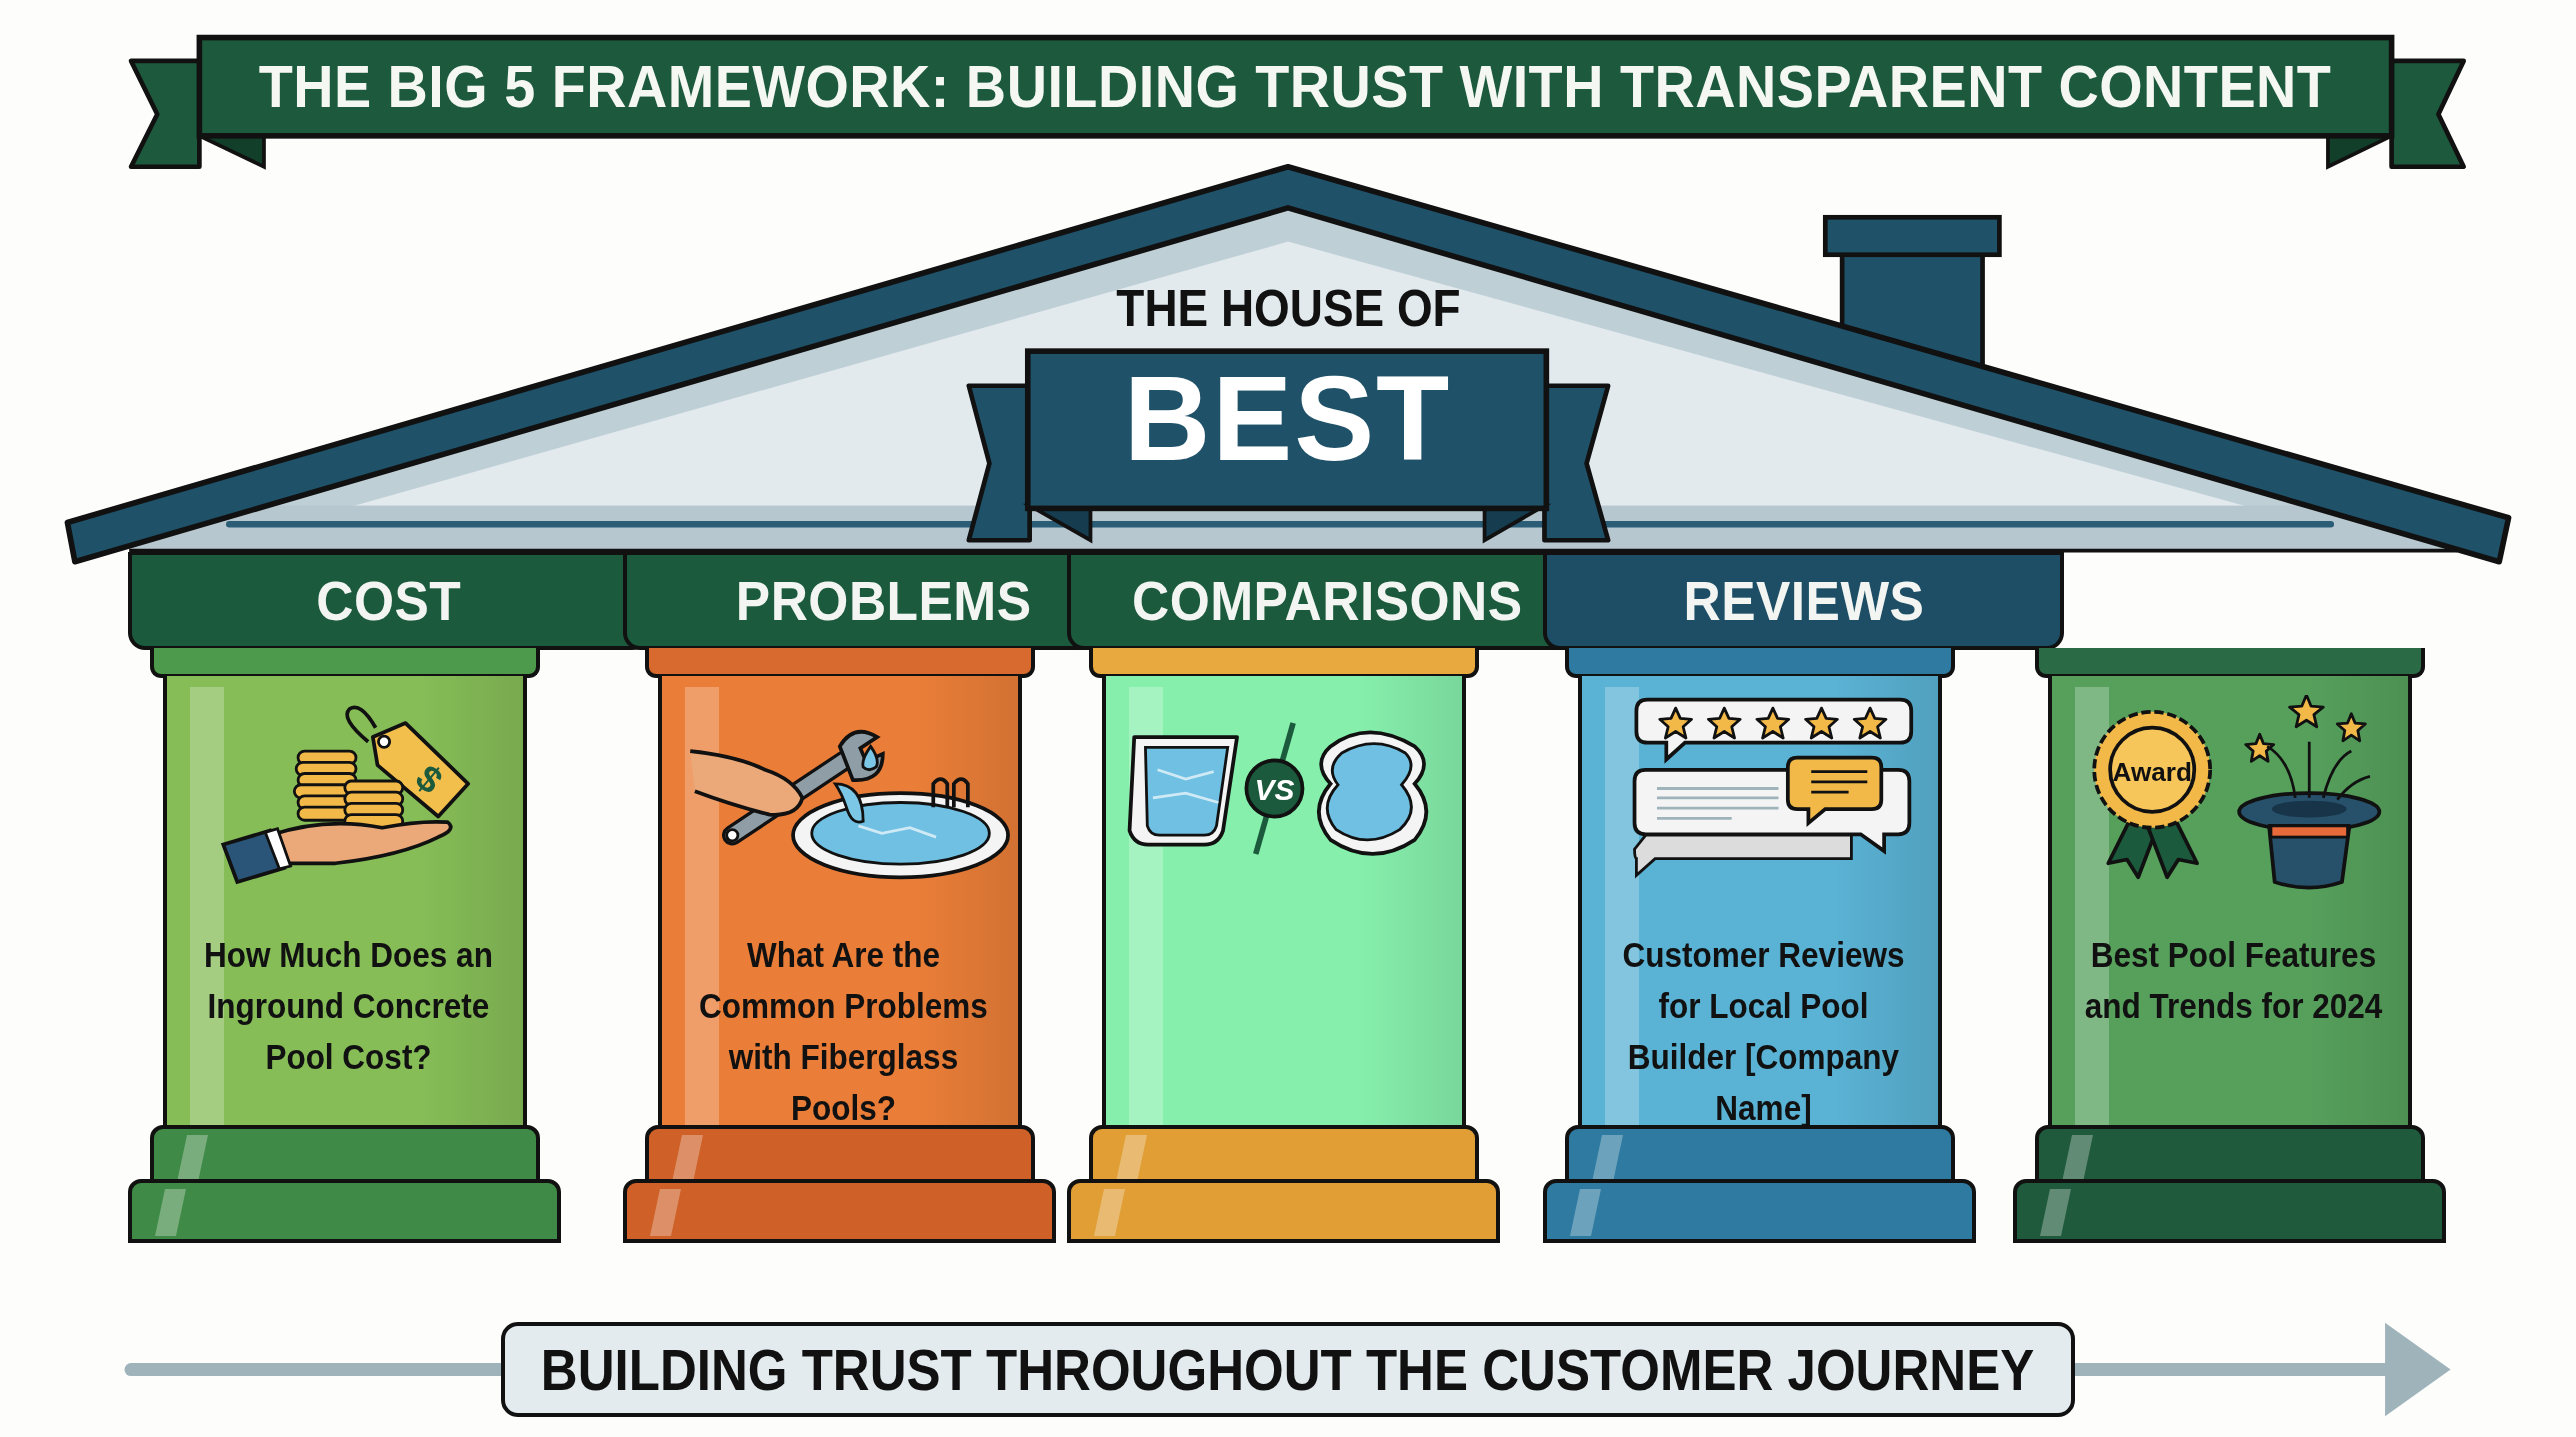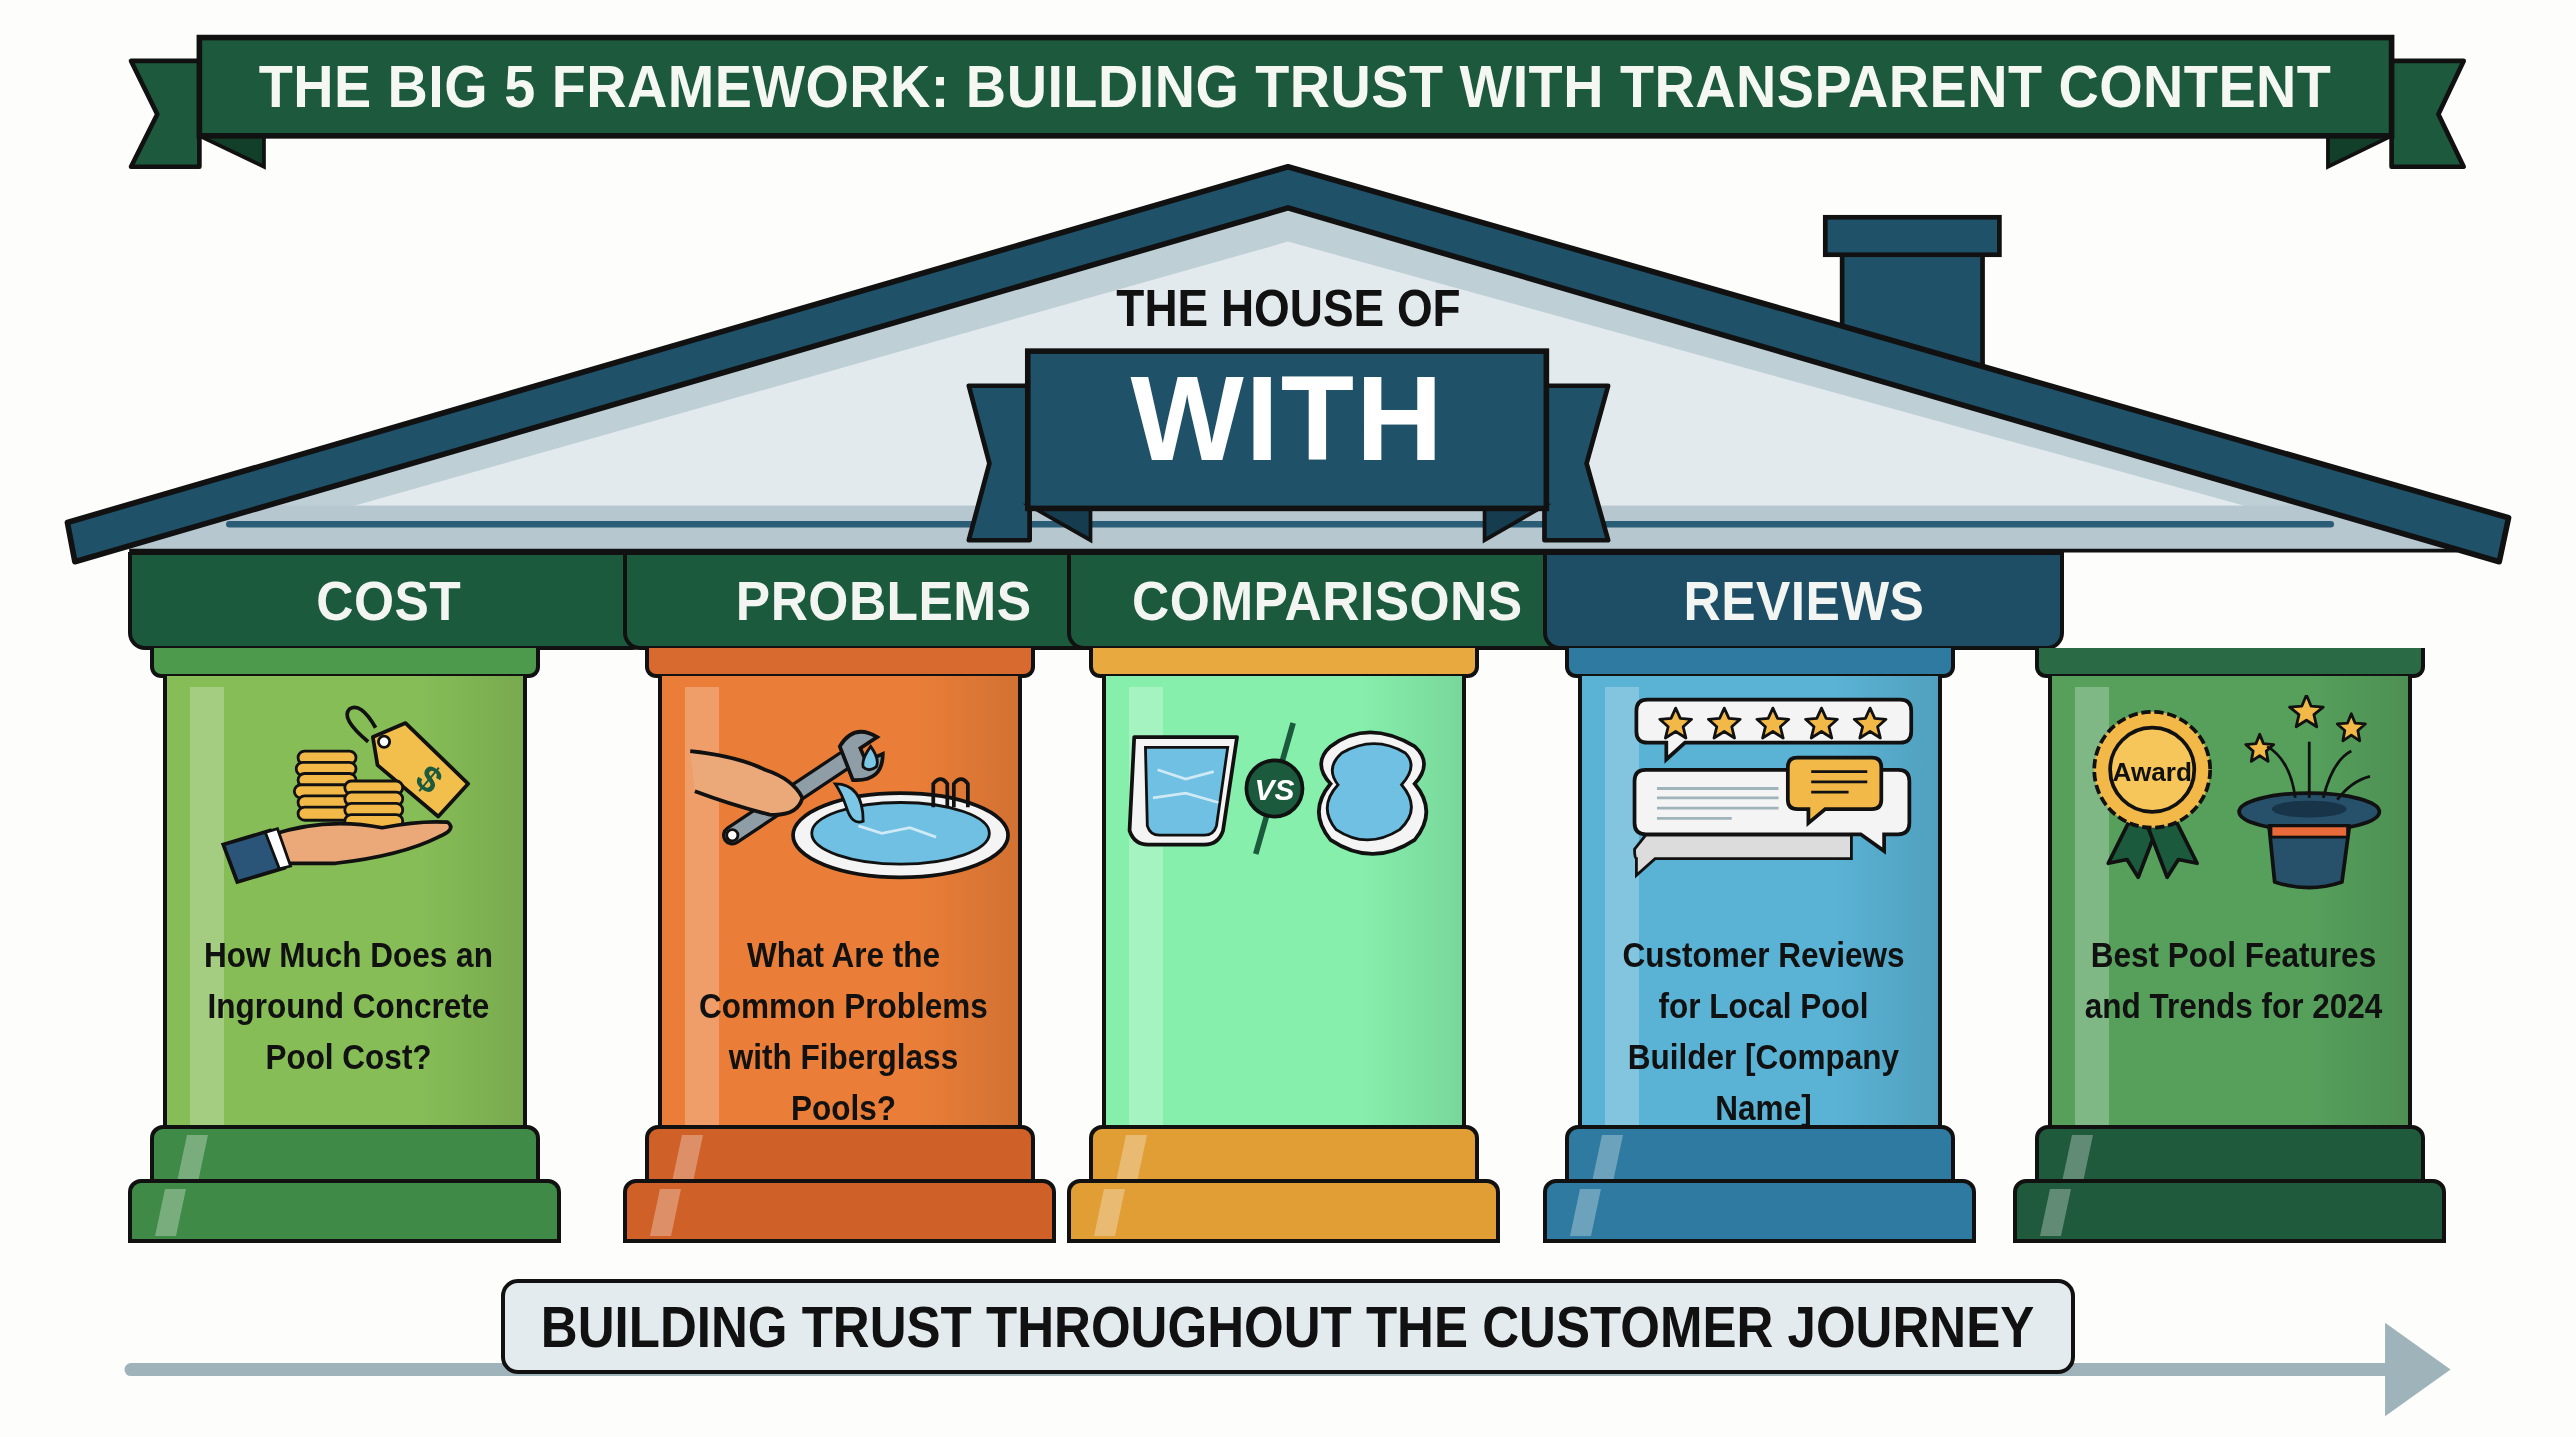--- a/index.html
+++ b/index.html
@@ -95,7 +95,7 @@
 
 <div class="title-text">THE BIG 5 FRAMEWORK: BUILDING TRUST WITH TRANSPARENT CONTENT</div>
 <div class="house-of">THE HOUSE OF</div>
-<div class="trust-word">WITH</div>
+<div class="trust-word">BEST</div>
 
 <div class="pillar" style="left:128px;">
   <div class="capital" style="background:#1b5a3c;">

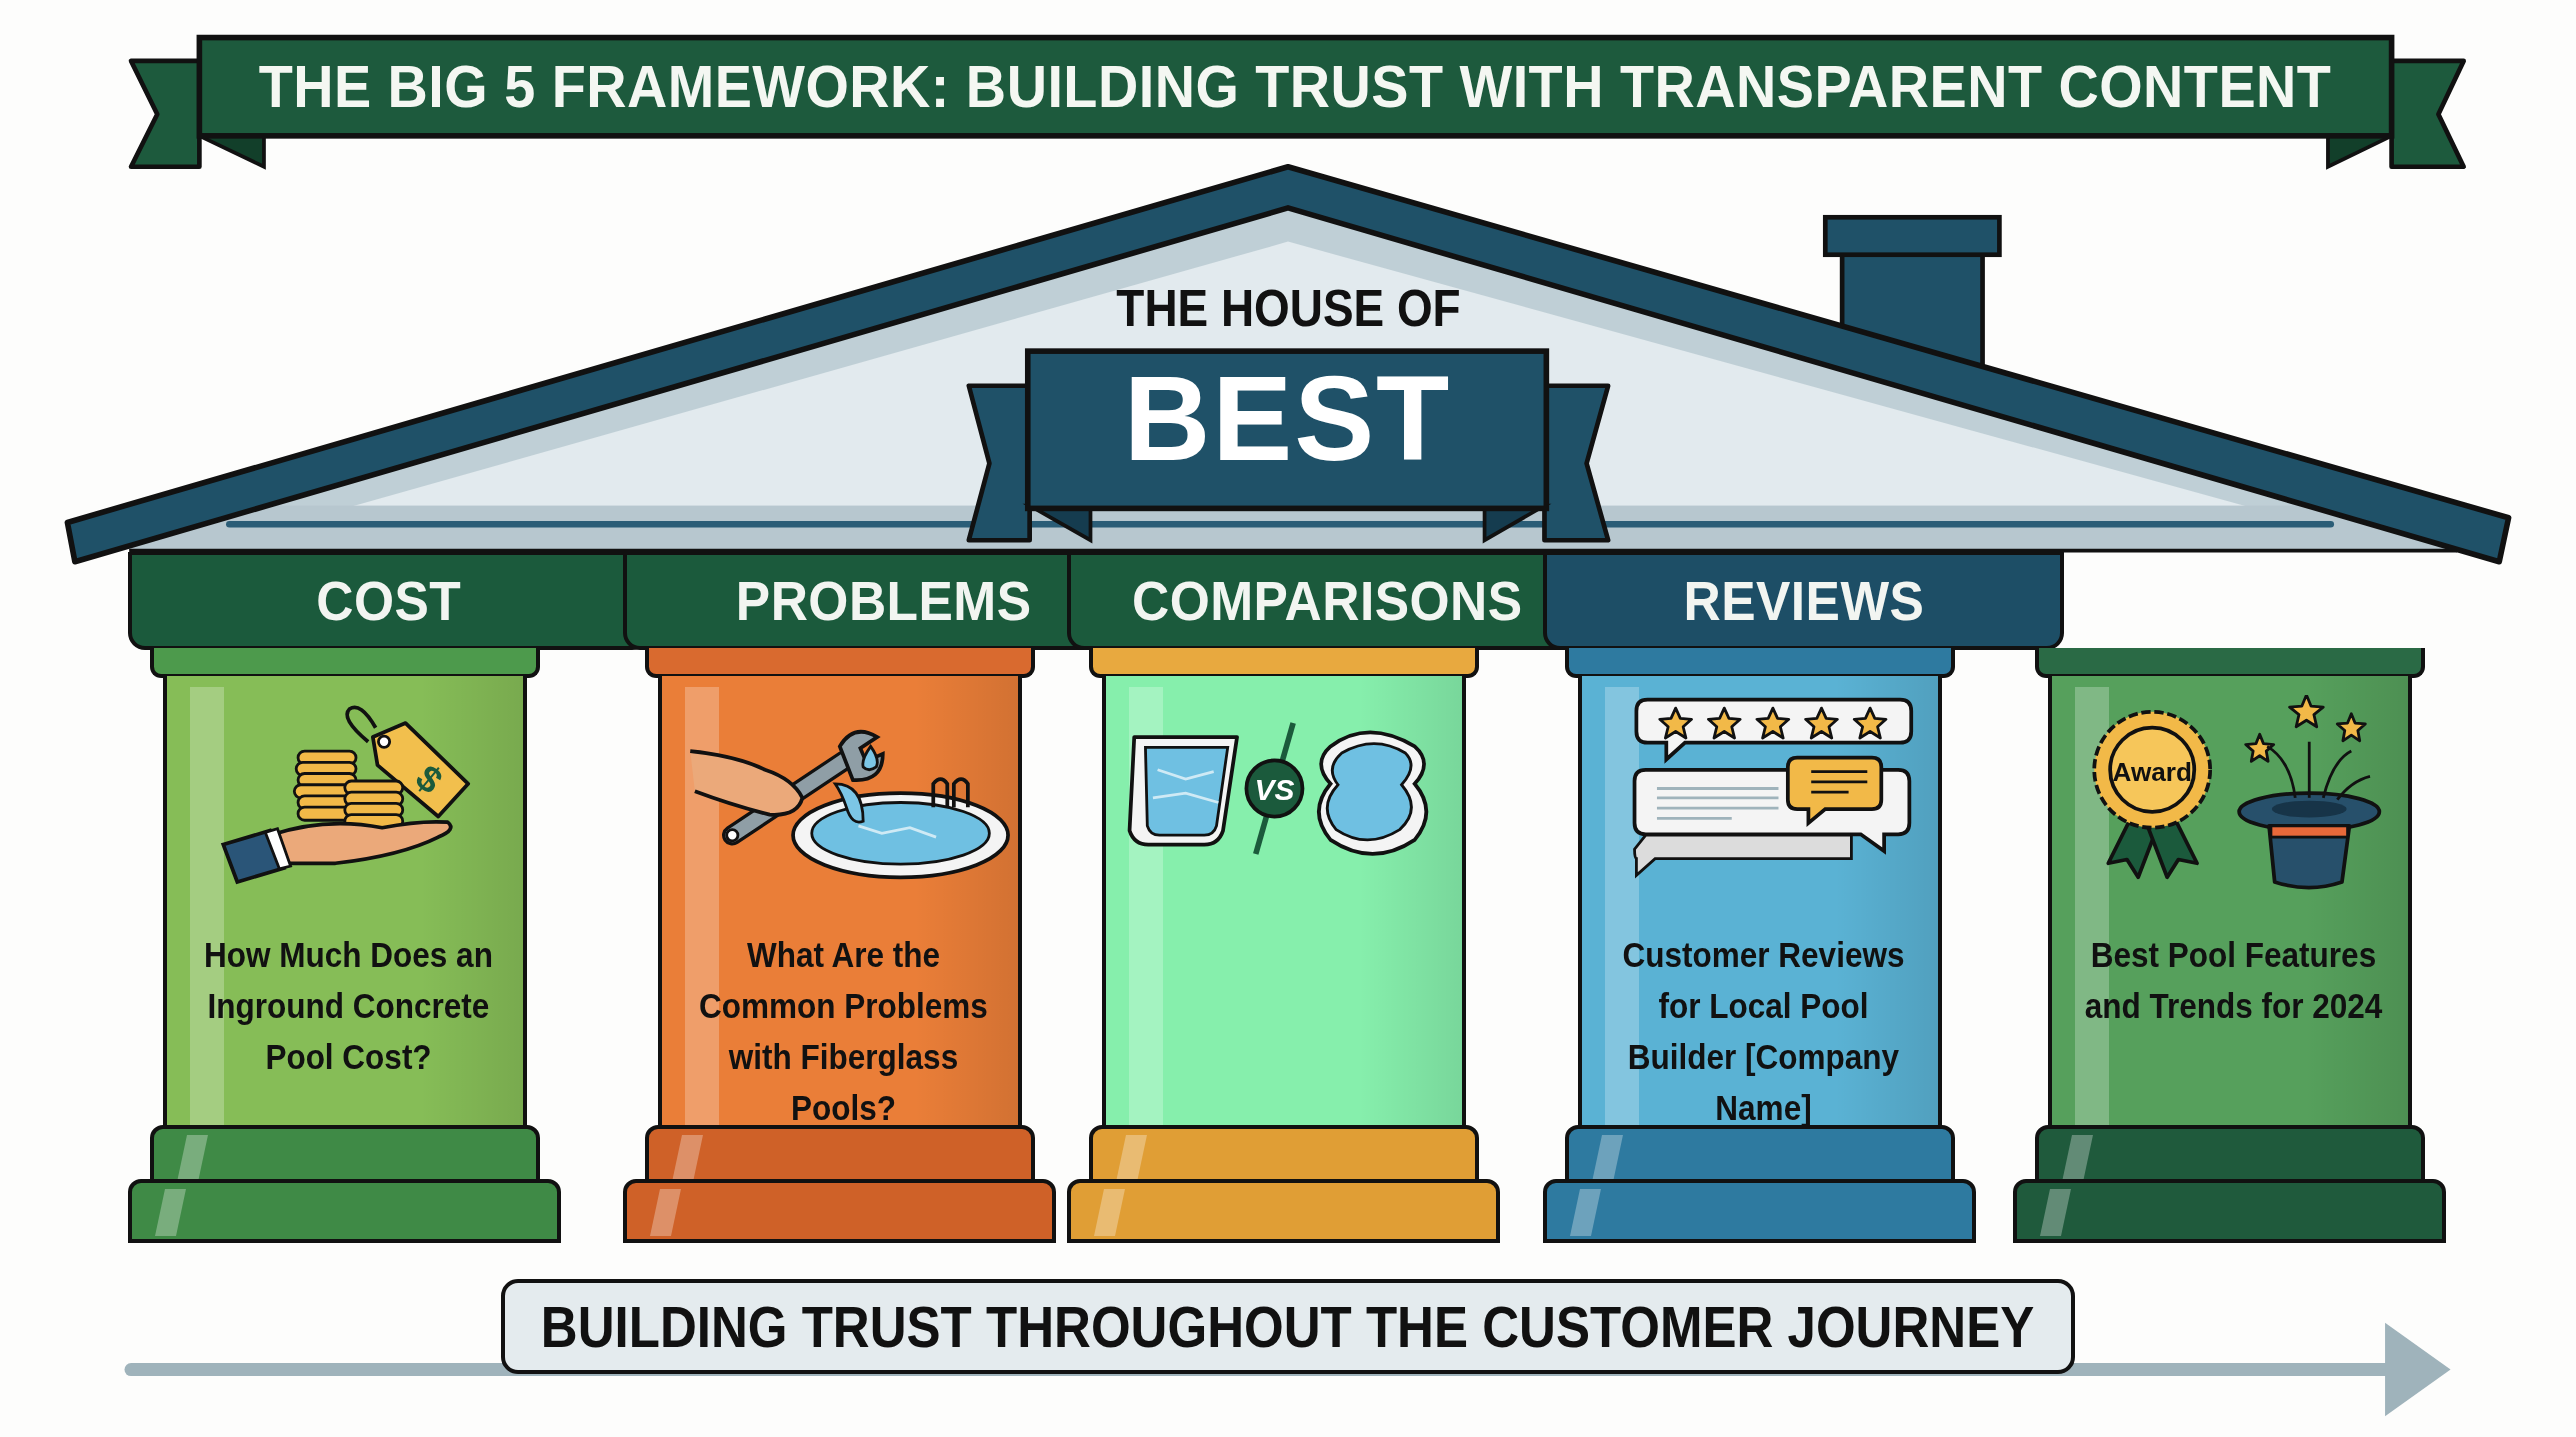--- a/index.html
+++ b/index.html
@@ -45,7 +45,7 @@
     background:rgba(255,255,255,0.3); transform:skewX(-12deg); }
 
   
-  .journey-box { position:absolute; left:501px; top:1279px; width:1574px; height:95px; box-sizing:border-box;
+  .journey-box { position:absolute; left:501px; top:1322px; width:1574px; height:95px; box-sizing:border-box;
     border:4.7px solid #111; border-radius:17px; background:#e4ebee;
     display:flex; align-items:center; justify-content:center;
     font-weight:700; font-size:58px; color:#111; white-space:nowrap; }

